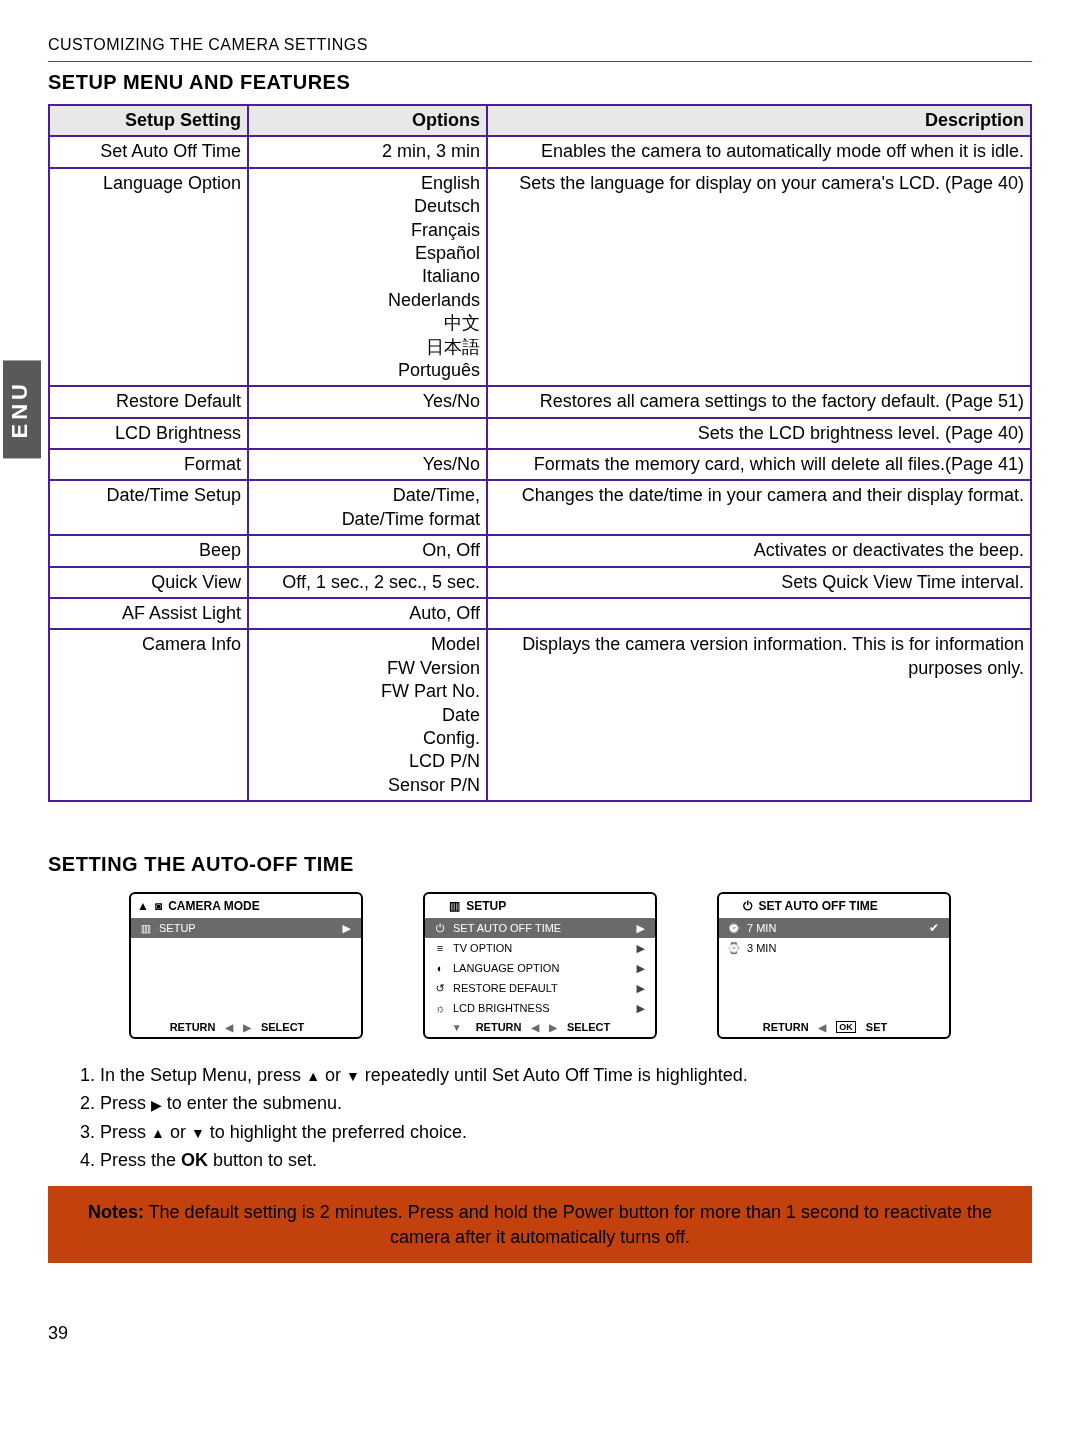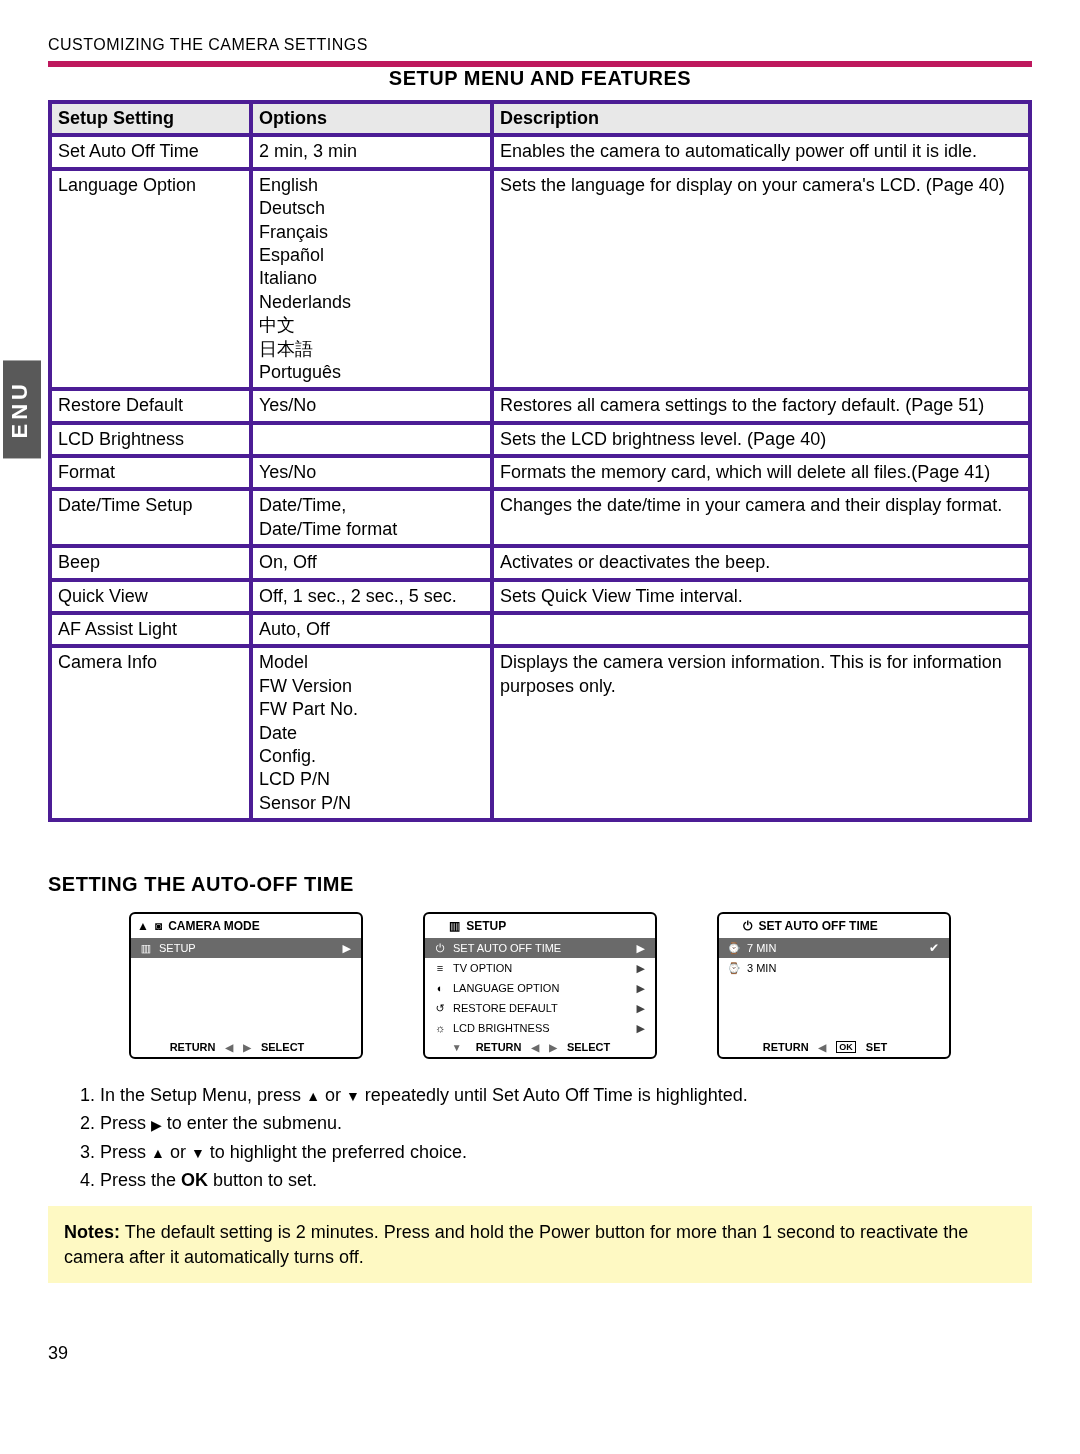--- a/index.html
+++ b/index.html
@@ -17,8 +17,9 @@
   .breadcrumb {
     font-size: 16px;
     letter-spacing: 0.5px;
+    margin-bottom: 9px;
     padding-bottom: 7px;
-    border-bottom: 6px solid #be185d;
+    border-bottom: 1px solid #be185d;
   }
   .section-title {
     font-size: 20px;

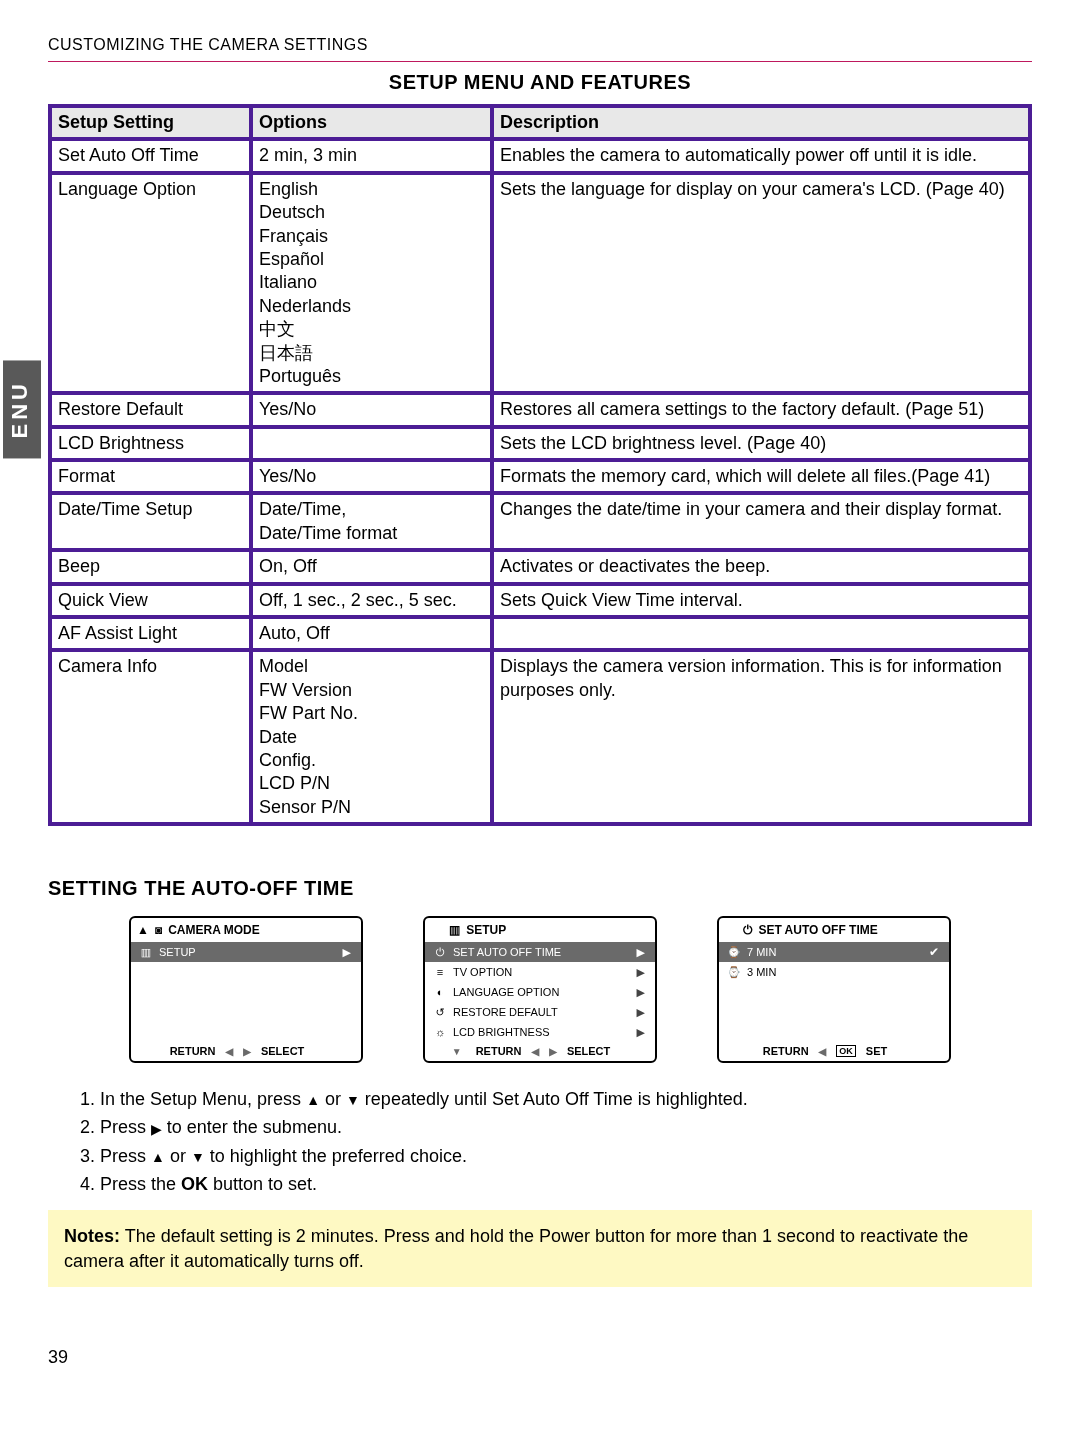--- a/index.html
+++ b/index.html
@@ -26,7 +26,6 @@
     font-weight: bold;
     letter-spacing: 0.5px;
     margin-bottom: 10px;
-    text-align: center;
   }
   .side-tab {
     position: absolute;

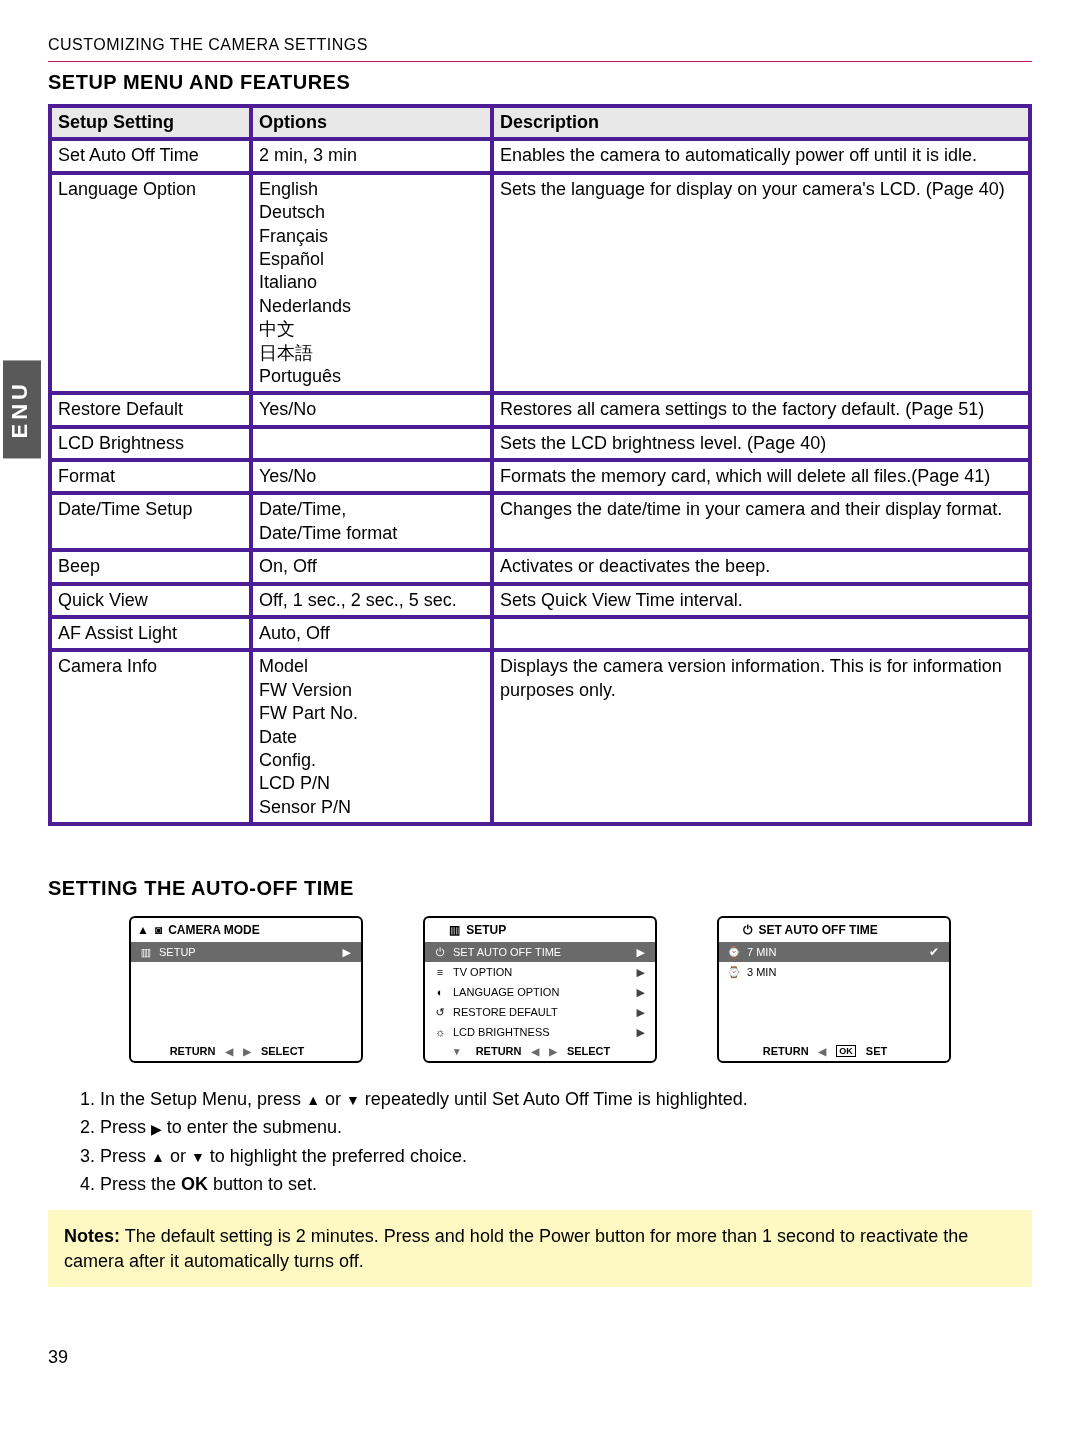--- a/index.html
+++ b/index.html
@@ -48,9 +48,9 @@
     font-size: 18px;
   }
   table.settings th, table.settings td {
-    border: 4px solid #4c1d95;
+    border: 2px solid #4c1d95;
     padding: 3px 6px;
-    text-align: left;
+    text-align: right;
     vertical-align: top;
     line-height: 1.3;
   }

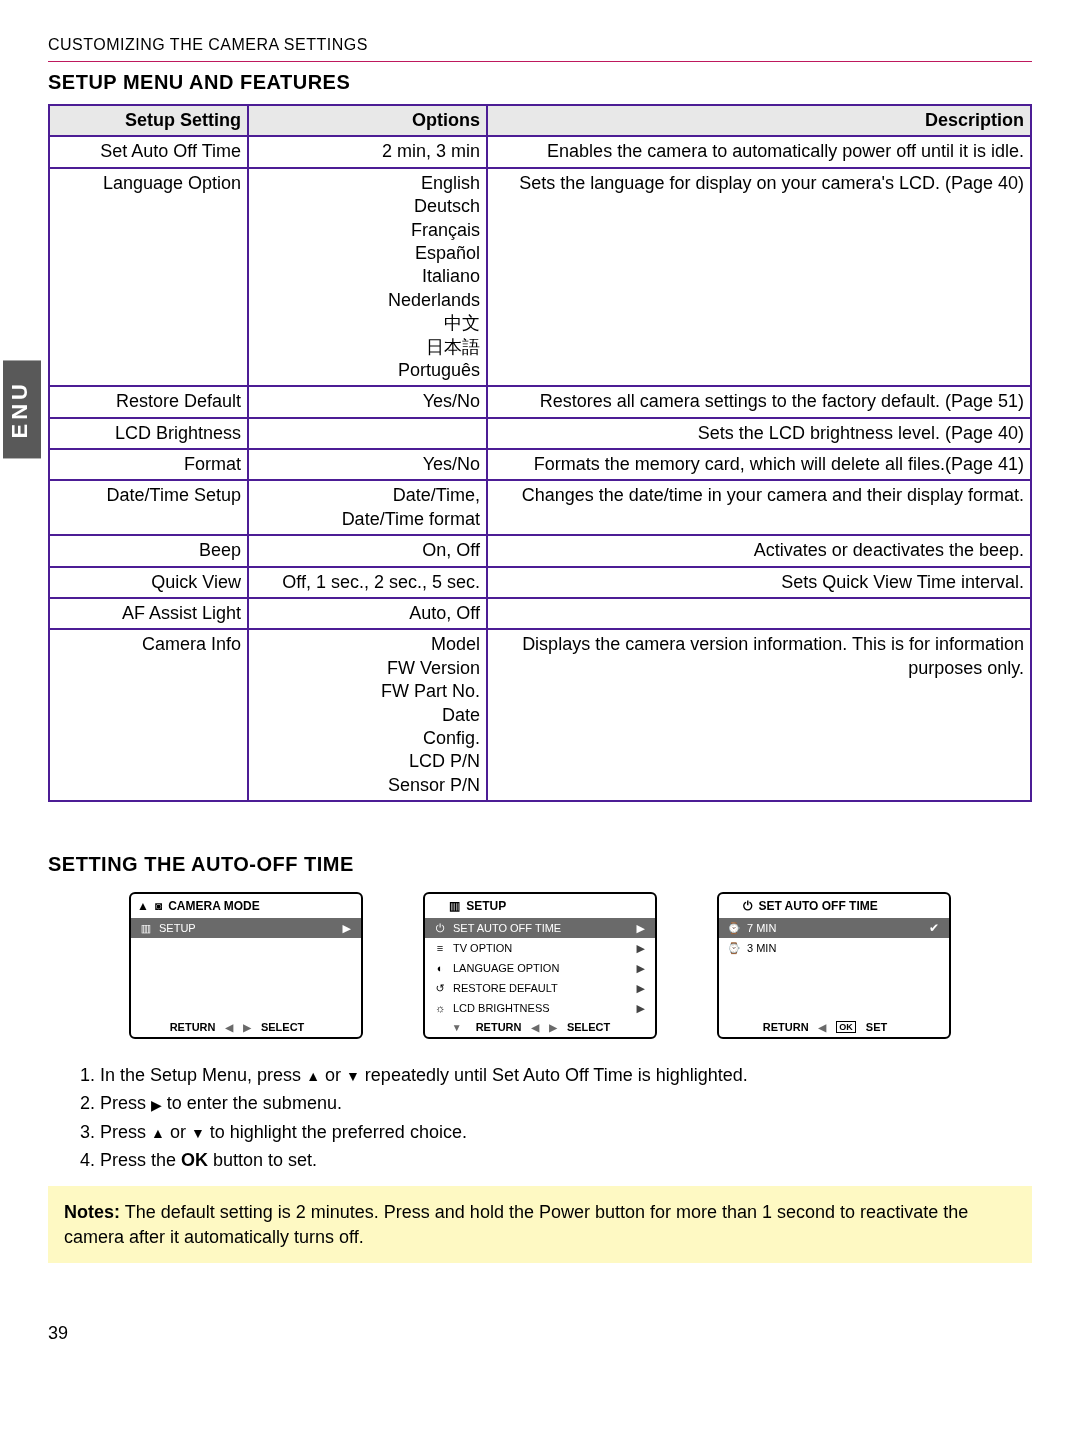--- a/index.html
+++ b/index.html
@@ -177,7 +177,7 @@
         <tr>
           <td>Set Auto Off Time</td>
           <td>2 min, 3 min</td>
-          <td>Enables the camera to automatically power off until it is idle.</td>
+          <td>Enables the camera to automatically mode off when it is idle.</td>
         </tr>
         <tr>
           <td>Language Option</td>

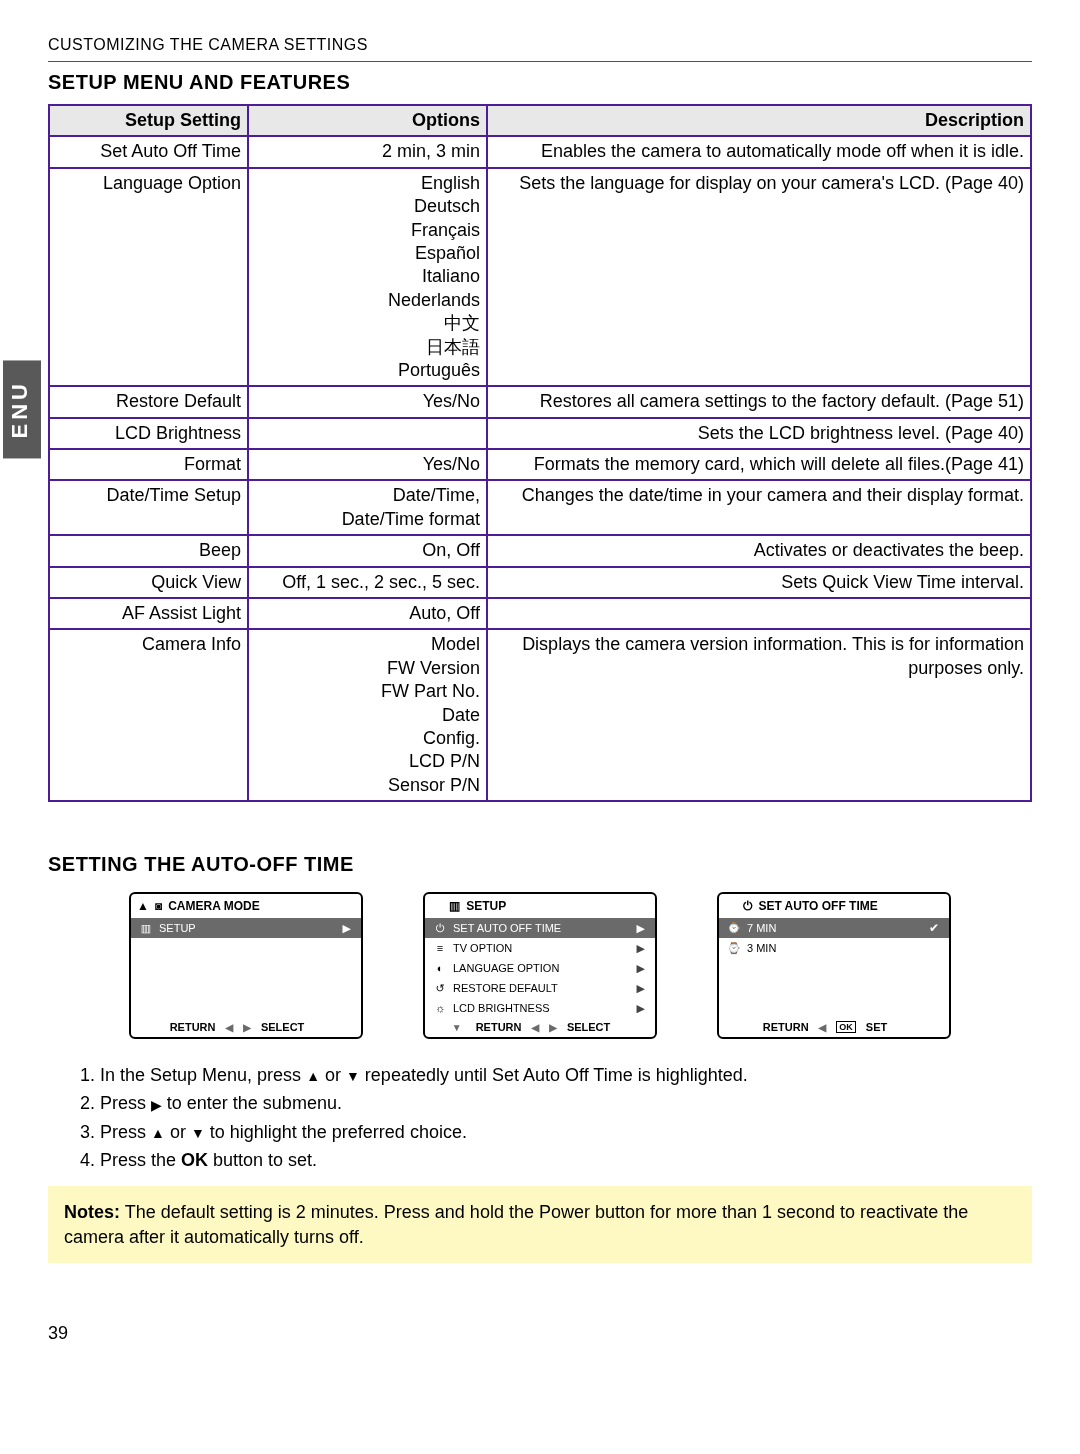--- a/index.html
+++ b/index.html
@@ -142,11 +142,12 @@
     line-height: 1;
   }
   .notes {
-    background: #fef9c3;
+    background: #c2410c;
     padding: 14px 16px;
     margin: 12px 0 0 0;
     font-size: 18px;
     line-height: 1.35;
+    text-align: center;
   }
   .page-num {
     text-align: left;

